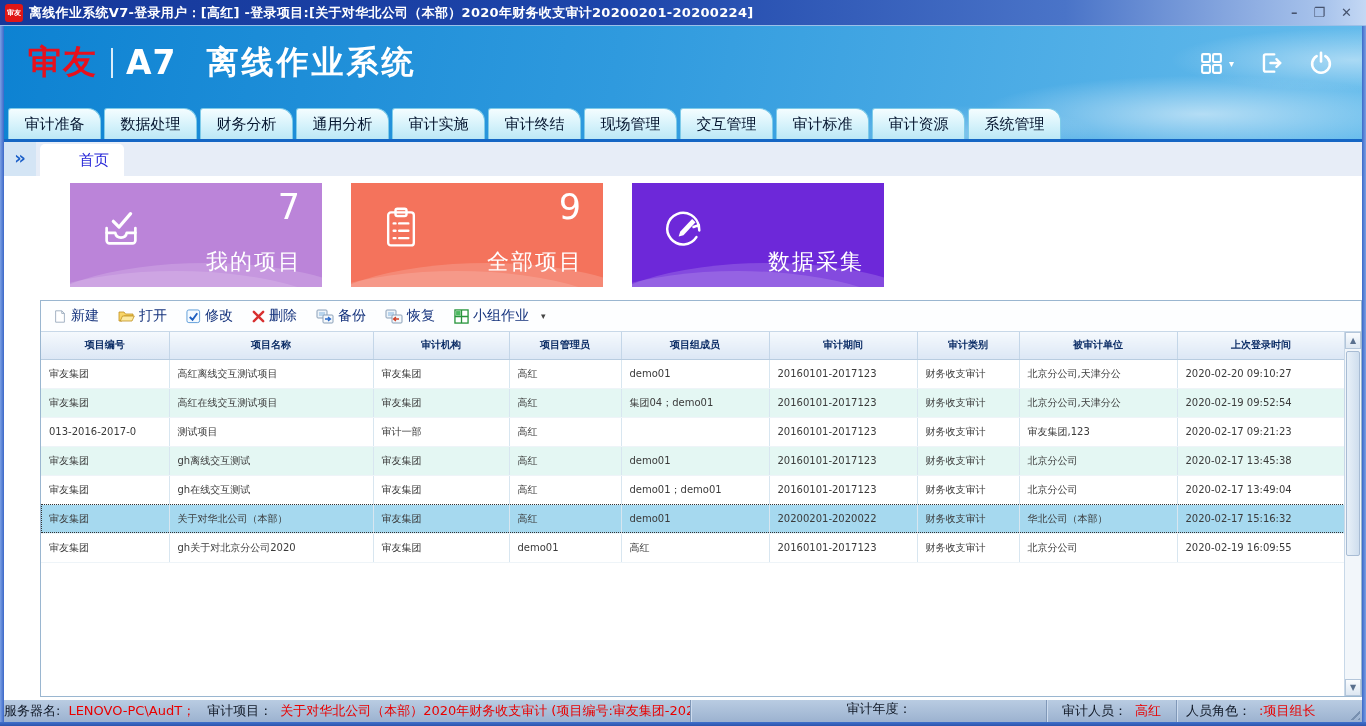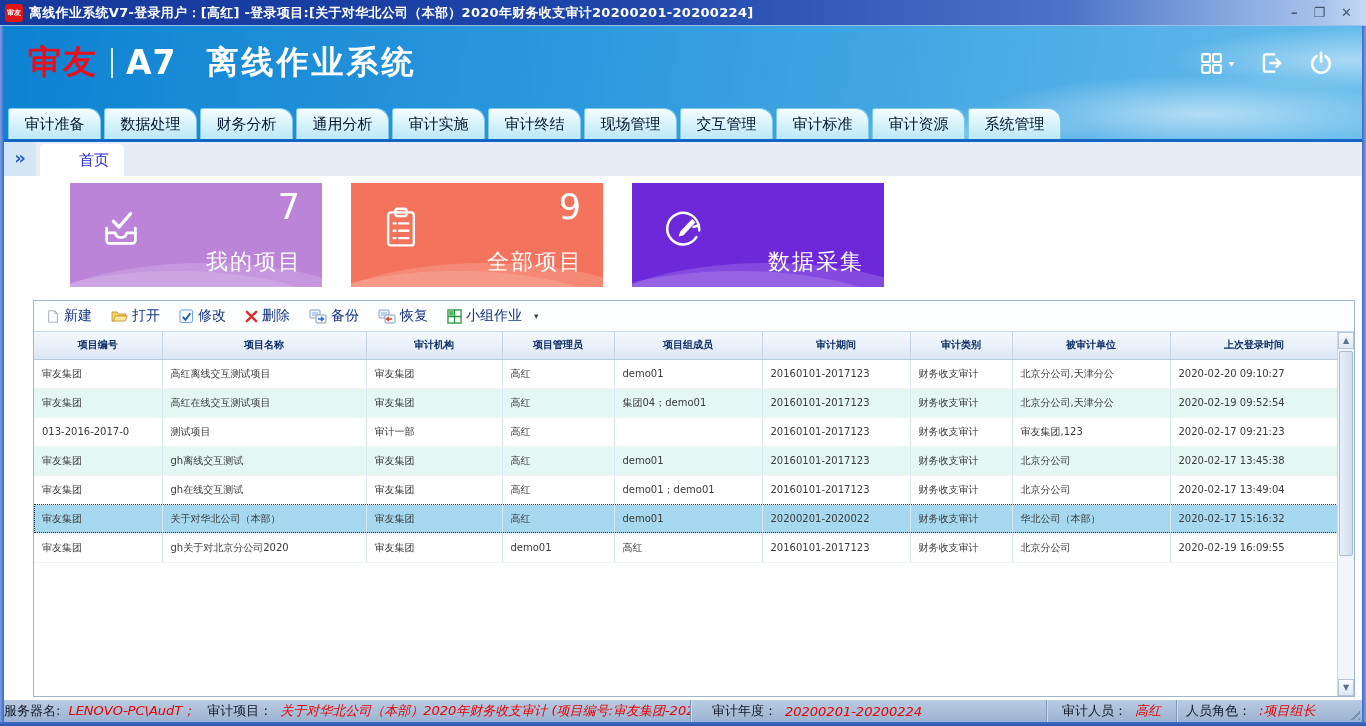--- a/index.html
+++ b/index.html
@@ -65,7 +65,7 @@
   .card .num{position:absolute;right:22px;top:4px;font-size:35px;font-weight:400;}
   .card .lbl{position:absolute;right:20px;bottom:10px;font-size:22px;letter-spacing:2px;}
   
-  .panel{position:absolute;left:29px;top:124px;width:1322px;height:397px;border:1px solid #9ab6d0;background:#fff;}
+  .panel{position:absolute;left:36px;top:124px;width:1322px;height:397px;border:1px solid #9ab6d0;background:#fff;}
   .toolbar{height:31px;border-bottom:1px solid #c8d8e8;display:flex;align-items:center;
     padding-left:12px;gap:19px;background:#fdfeff;}
   .tbtn{display:flex;align-items:center;gap:4px;font-size:14px;color:#14327c;cursor:default;white-space:nowrap;}

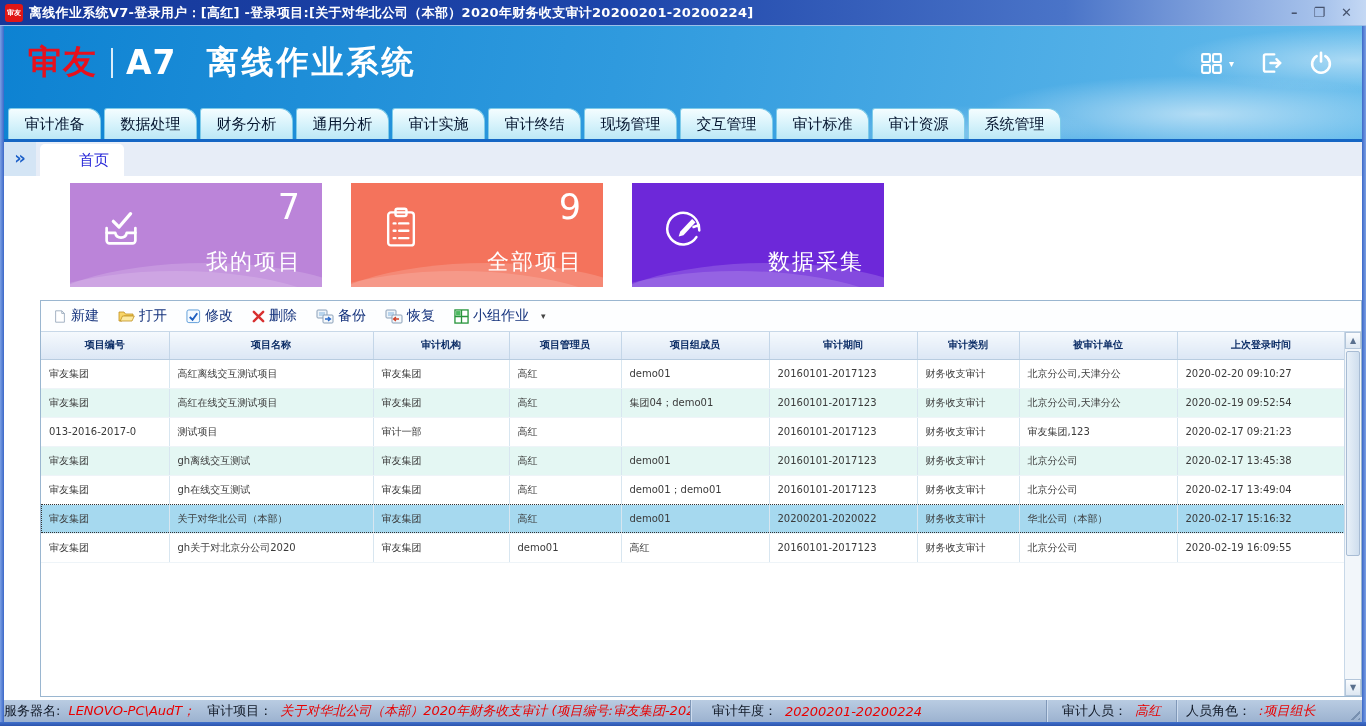--- a/index.html
+++ b/index.html
@@ -96,7 +96,7 @@
   .sb-seg2{width:356px;padding-left:21px;}
   .sb-seg3{width:130px;padding-left:15px;}
   .sb-seg4{flex:1;padding-left:9px;position:relative;}
-  .sbv{color:#e80000;font-style:italic;}
+  .sbv{color:#e80000;}
   .grip{position:absolute;right:2px;bottom:2px;width:13px;height:13px;
     background:repeating-linear-gradient(135deg,rgba(0,0,0,0) 0 3px,#7890b0 3px 4.5px);
     clip-path:polygon(100% 0,100% 100%,0 100%);cursor:default;}

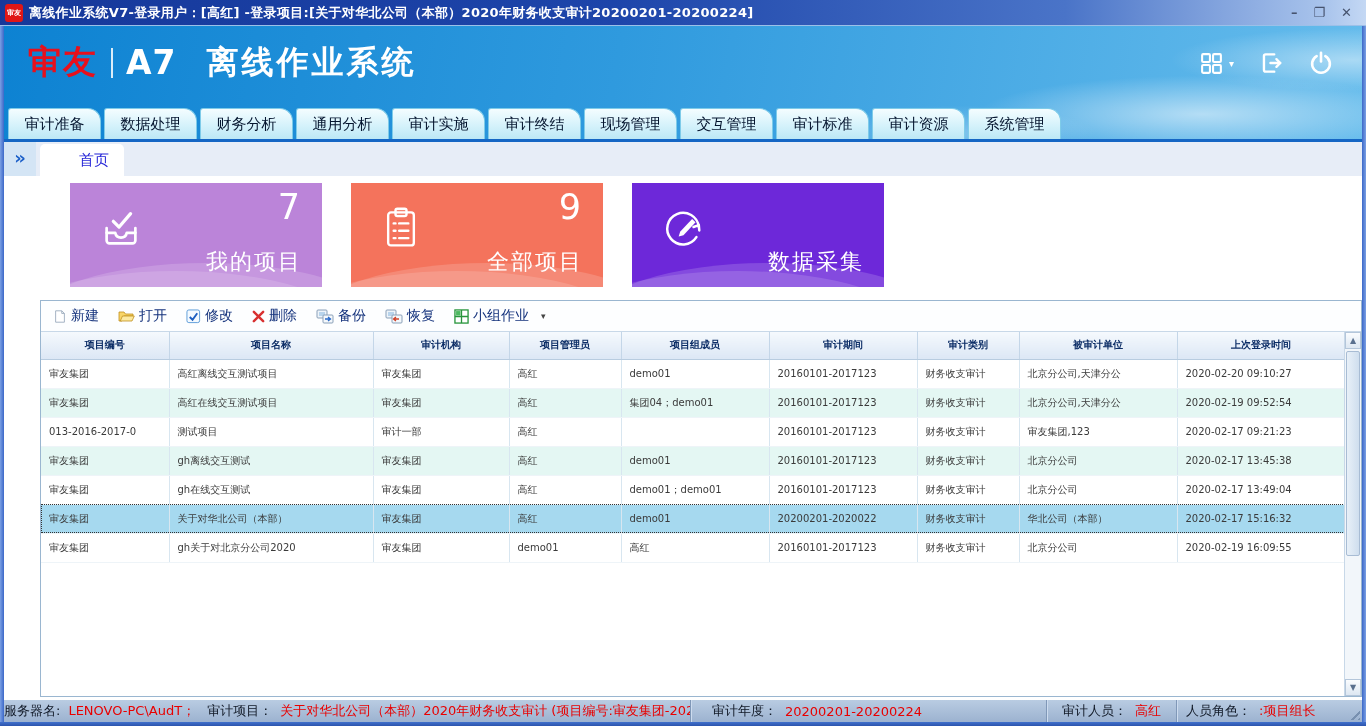--- a/index.html
+++ b/index.html
@@ -93,7 +93,7 @@
   .sb-seg{display:flex;align-items:center;height:100%;gap:8px;white-space:nowrap;overflow:hidden;}
   .sb-seg + .sb-seg{border-left:1px solid #8098b8;box-shadow:inset 1px 0 0 #cddcef;}
   .sb-seg1{width:686px;padding-left:0;}
-  .sb-seg2{width:356px;padding-left:21px;}
+  .sb-seg2{width:356px;padding-left:21px;flex-direction:column;}
   .sb-seg3{width:130px;padding-left:15px;}
   .sb-seg4{flex:1;padding-left:9px;position:relative;}
   .sbv{color:#e80000;}

